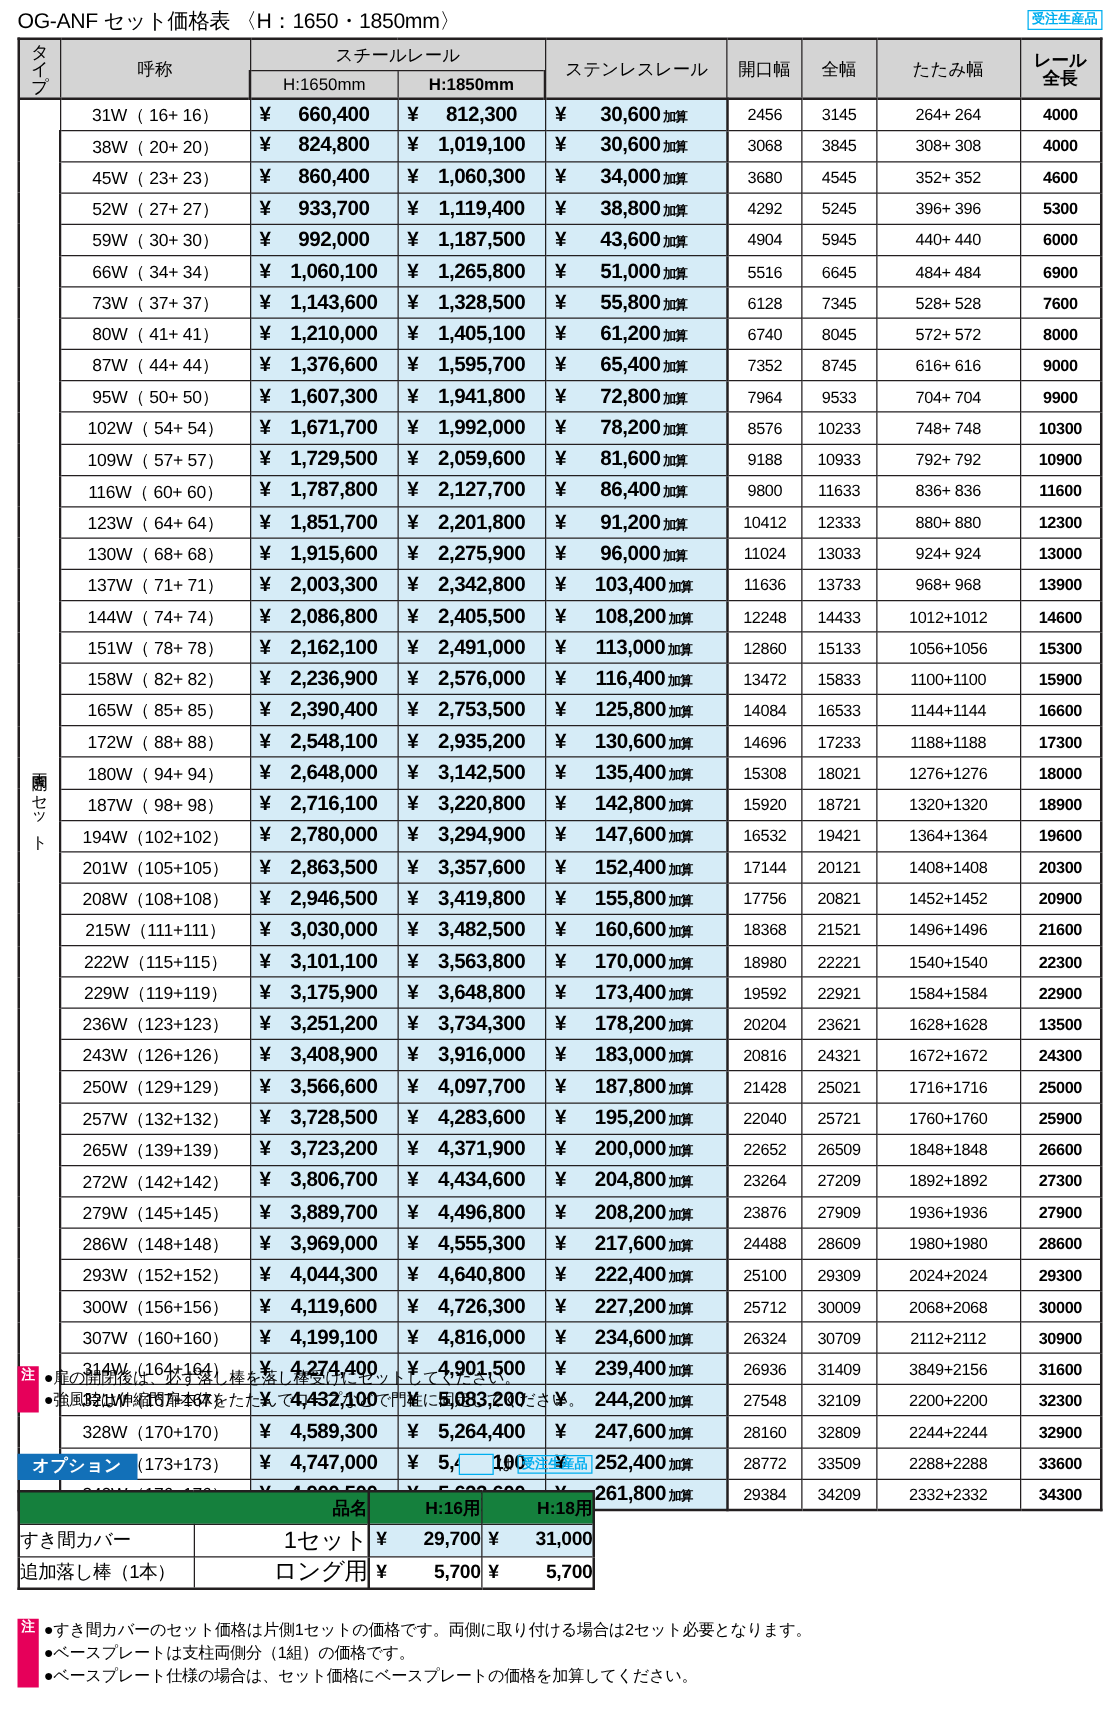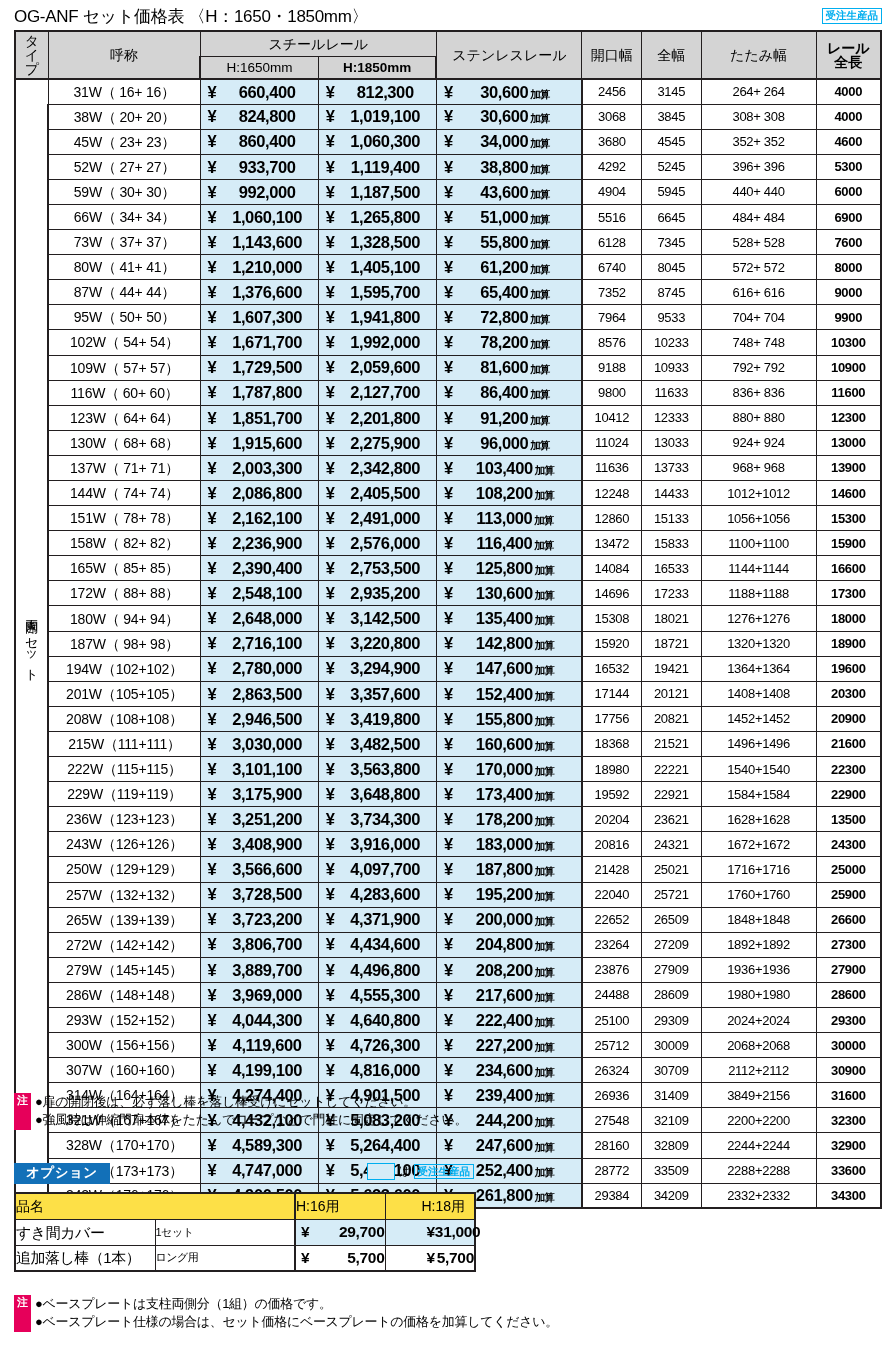--- a/index.html
+++ b/index.html
@@ -202,10 +202,10 @@
     line-height: 1;
   }
   table.opt thead th {
-    background: #fde047;
-    font-weight: 400;
+    background: #15803d;
+    font-weight: 700;
     font-size: 14px;
-    text-align: left;
+    text-align: right;
   }
   col.o-a { width: 140px; }
   col.o-b { width: 140px; }

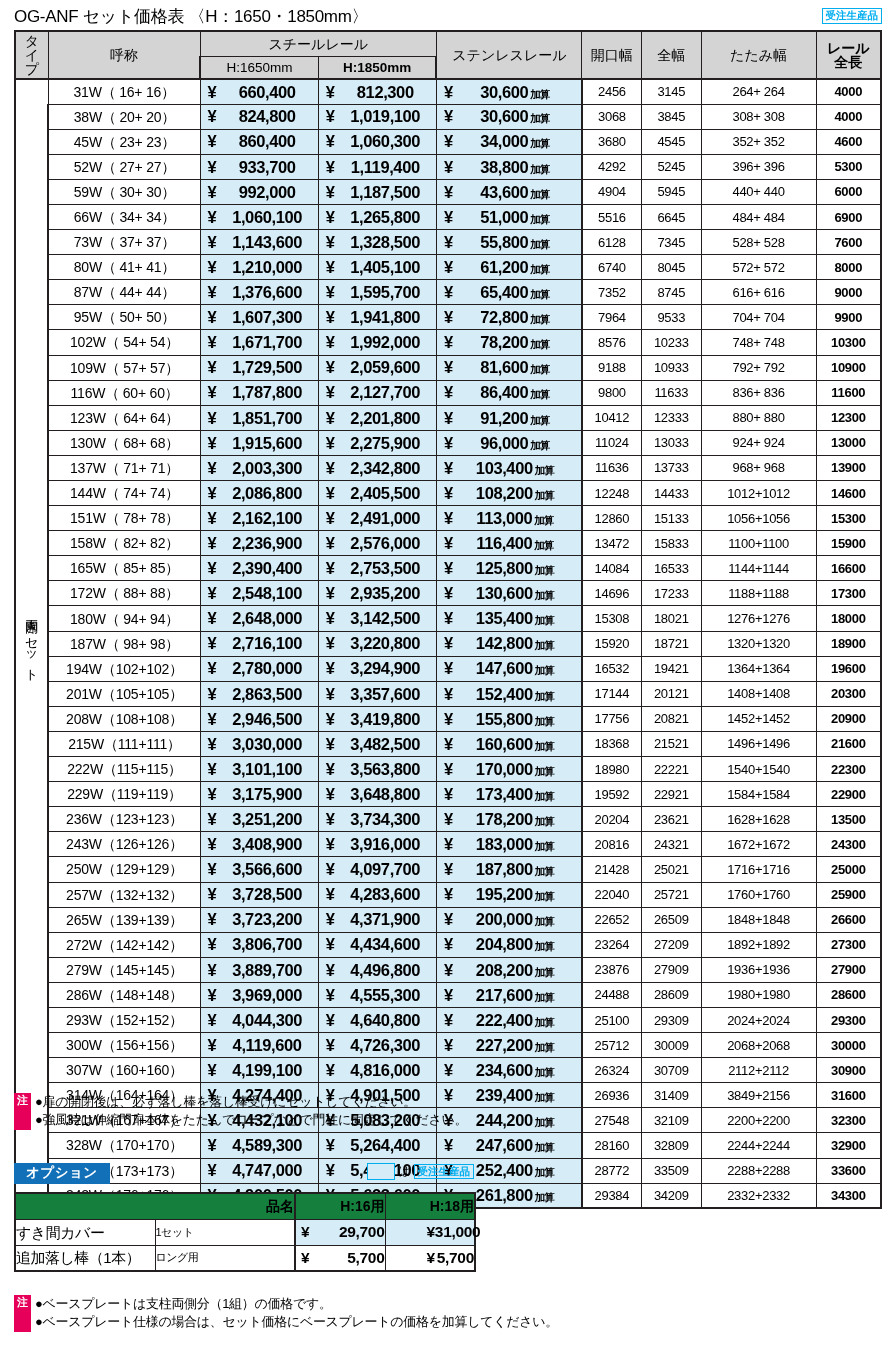--- a/index.html
+++ b/index.html
@@ -228,7 +228,7 @@
   td.opt-price .kasan { font-size: 9.5px; font-weight: 700; letter-spacing: -1px; }
   td.opt-dash { text-align: center; font-size: 15px; }
   table.opt th:first-child, table.opt td:first-child { border-left: 2px solid #231f20; }
-  table.opt th:last-child, table.opt td:last-child { border-right: 2px solid #231f20; padding-left: 36px; }
+  table.opt th:last-child, table.opt td:last-child { border-right: 2px solid #231f20; }
   table.opt thead th { border-top: 2px solid #231f20; }
   table.opt tbody tr:last-child td { border-bottom: 2px solid #231f20; }
   table.opt th.o-head-name { border-right: 2px solid #231f20; }

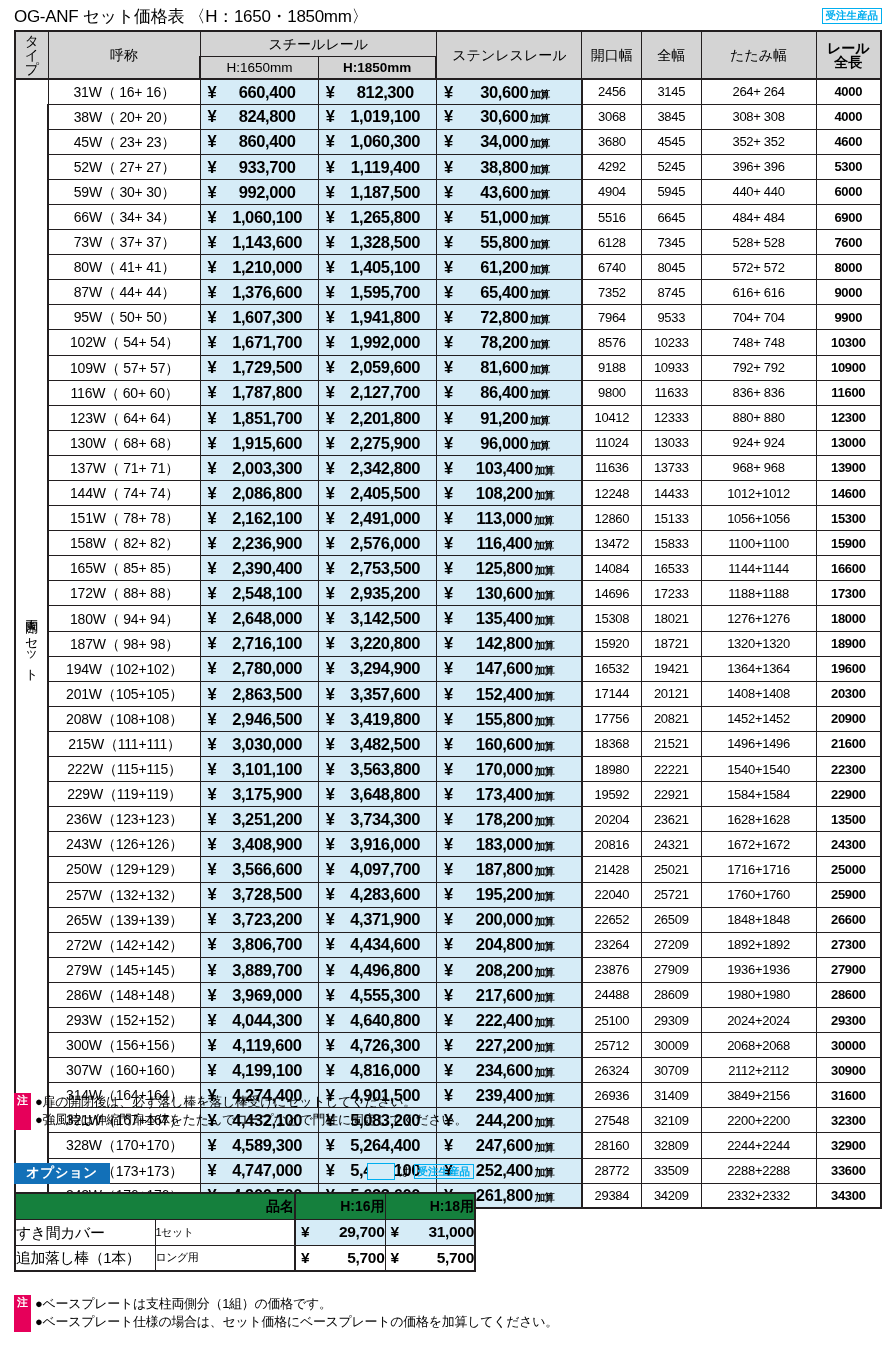--- a/index.html
+++ b/index.html
@@ -216,7 +216,7 @@
     letter-spacing: -0.5px; white-space: nowrap;
   }
   td.opt-sub {
-    font-size: 11px; text-align: left; padding-left: 8px;
+    font-size: 19px; text-align: right; padding-left: 8px;
     letter-spacing: -0.5px; white-space: nowrap;
   }
   td.opt-price {

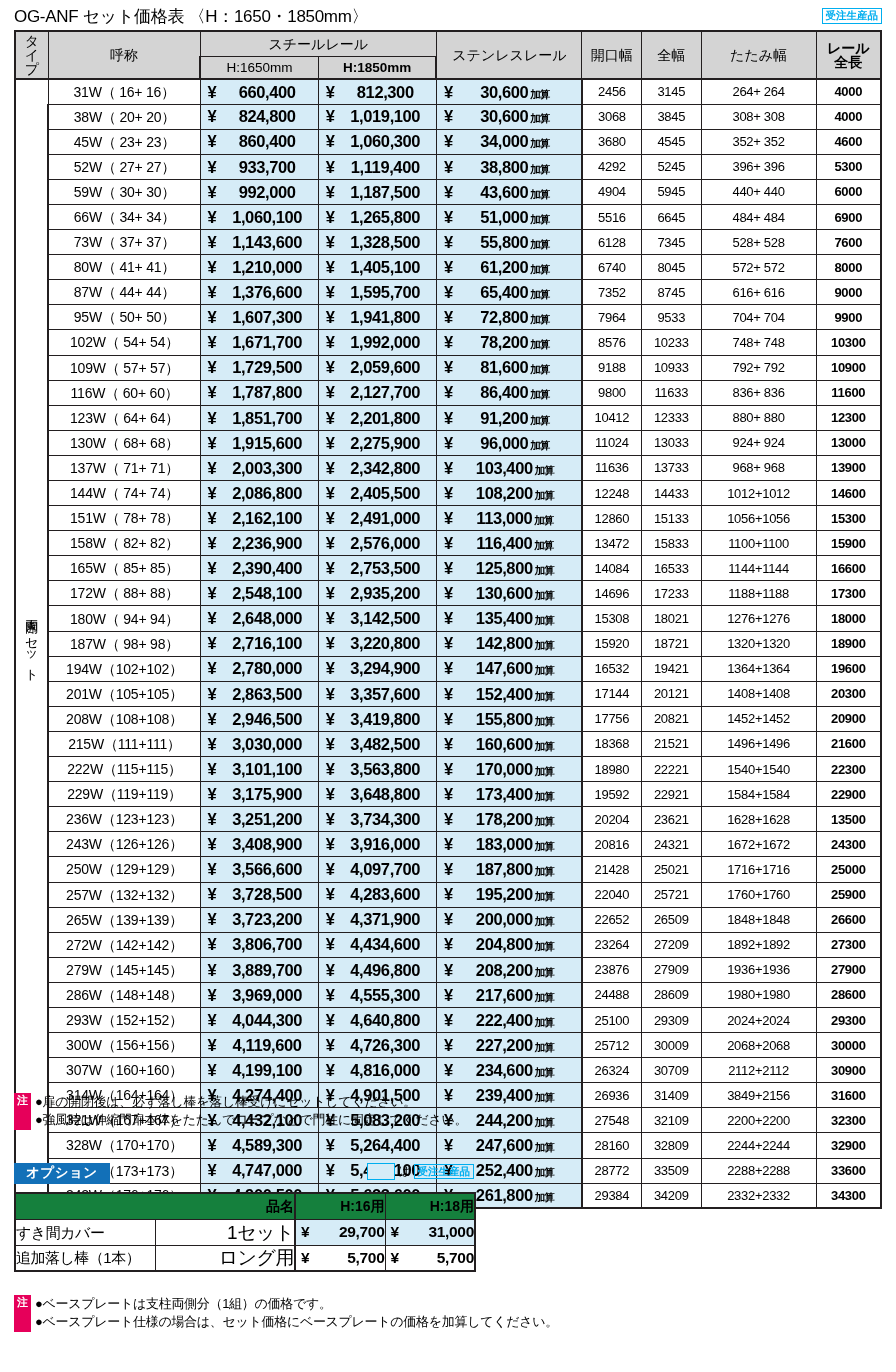--- a/index.html
+++ b/index.html
@@ -784,6 +784,7 @@
   <div class="note-block" id="note-bottom-block" style="left:14px; top:1295px; width:830px;">
     <div class="note-bar">注</div>
     <div class="note-lines" id="note-bottom-lines">
+        <div>●すき間カバーのセット価格は片側1セットの価格です。両側に取り付ける場合は2セット必要となります。</div>
         <div>●ベースプレートは支柱両側分（1組）の価格です。</div>
         <div>●ベースプレート仕様の場合は、セット価格にベースプレートの価格を加算してください。</div>
       </div>

